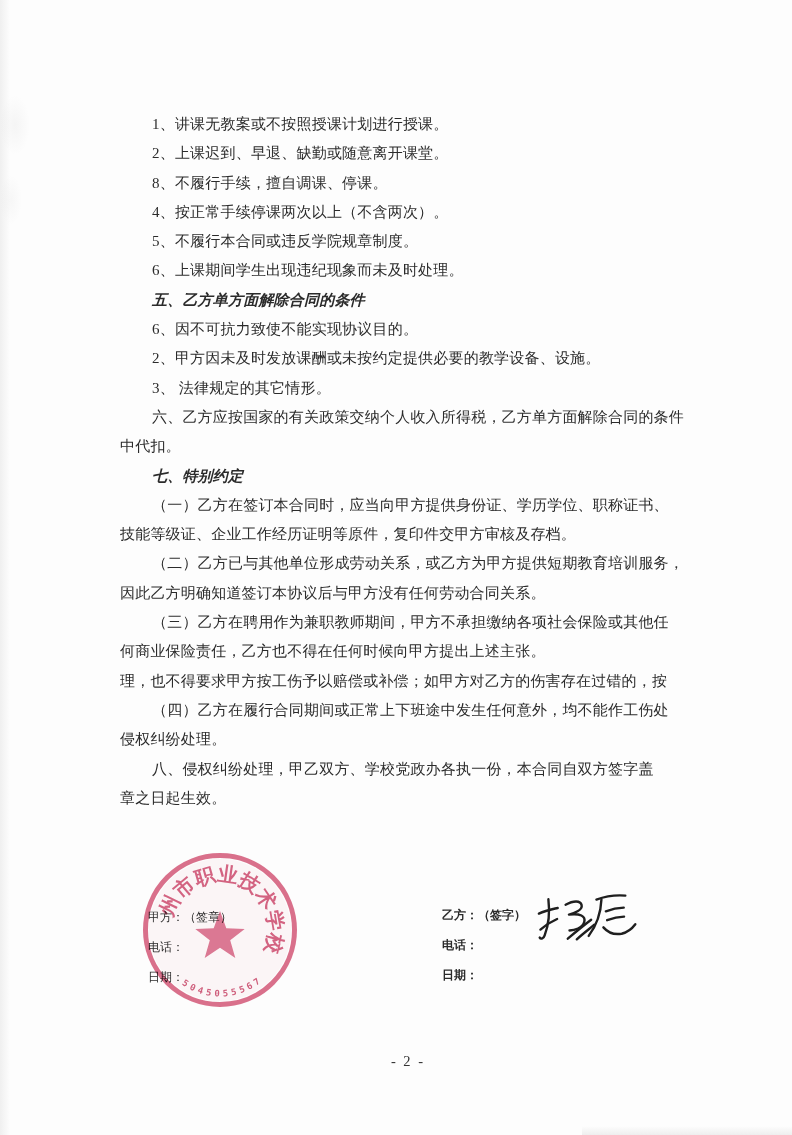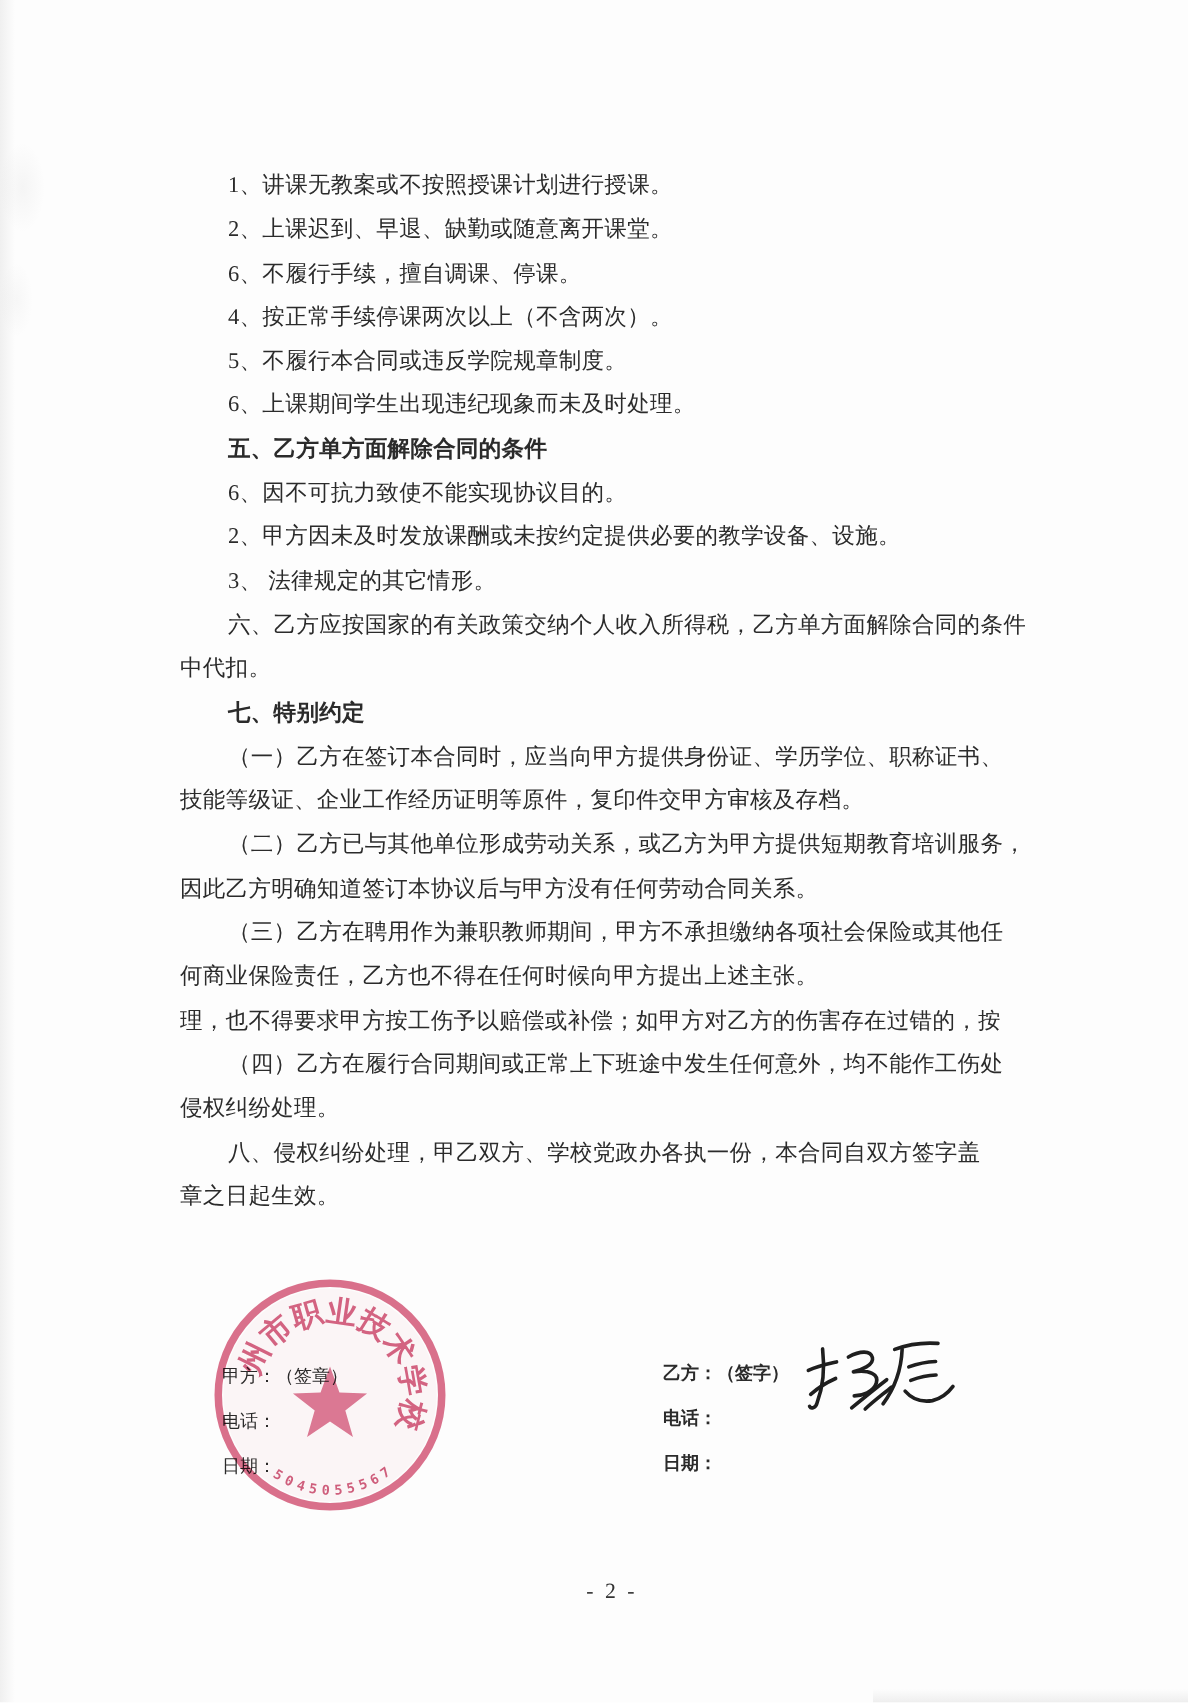--- a/index.html
+++ b/index.html
@@ -69,7 +69,7 @@
 <div class="doc-body">
   <div class="ln ind">1、讲课无教案或不按照授课计划进行授课。</div>
   <div class="ln ind">2、上课迟到、早退、缺勤或随意离开课堂。</div>
-  <div class="ln ind">6、不履行手续，擅自调课、停课。</div>
+  <div class="ln ind">8、不履行手续，擅自调课、停课。</div>
   <div class="ln ind">4、按正常手续停课两次以上（不含两次）。</div>
   <div class="ln ind">5、不履行本合同或违反学院规章制度。</div>
   <div class="ln ind">6、上课期间学生出现违纪现象而未及时处理。</div>

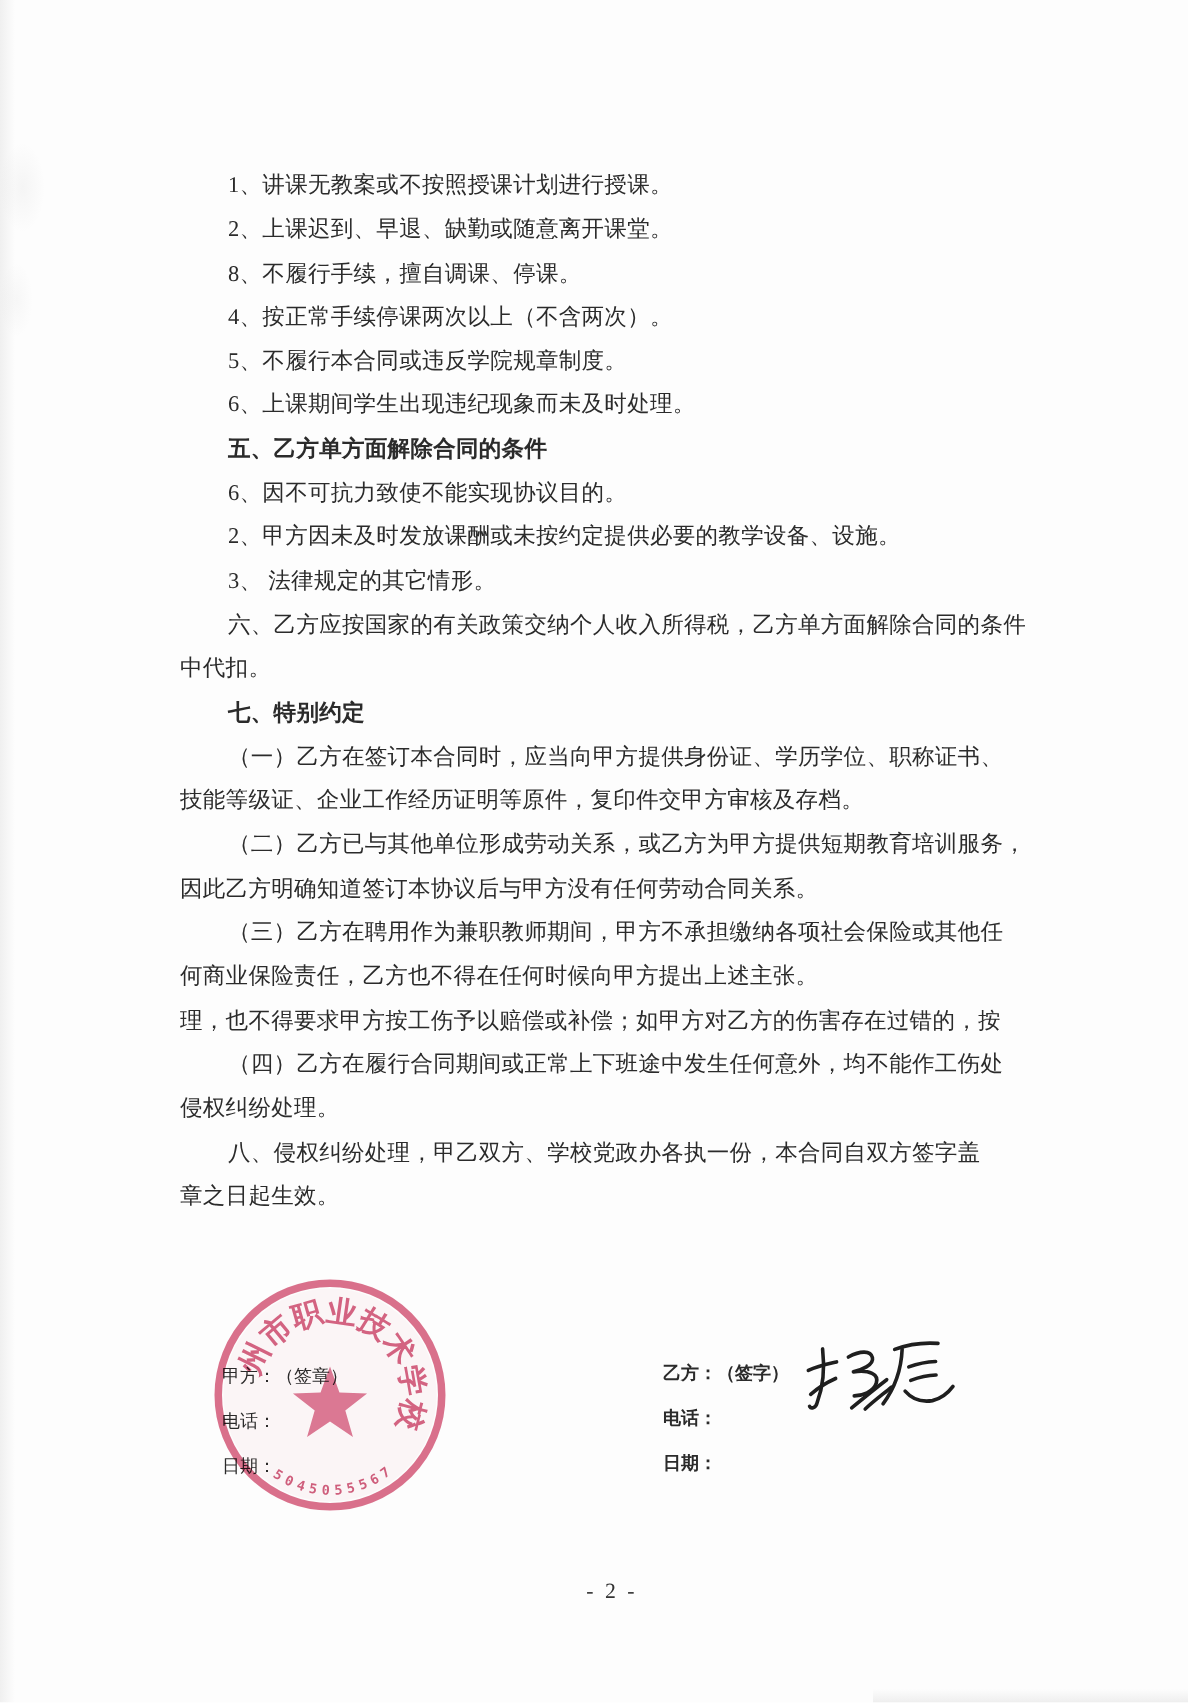--- a/index.html
+++ b/index.html
@@ -32,7 +32,7 @@
     letter-spacing:0.2px;
   }
   .ind{padding-left:32px;}
-  .b{font-weight:700;}
+  .b{font-weight:700;font-style:italic;}
   .sig-block{position:absolute;font-size:12px;}
   .sig-block .sig-row{height:30px;line-height:30px;white-space:nowrap;}
   .party-a{left:148px;top:902px;}

